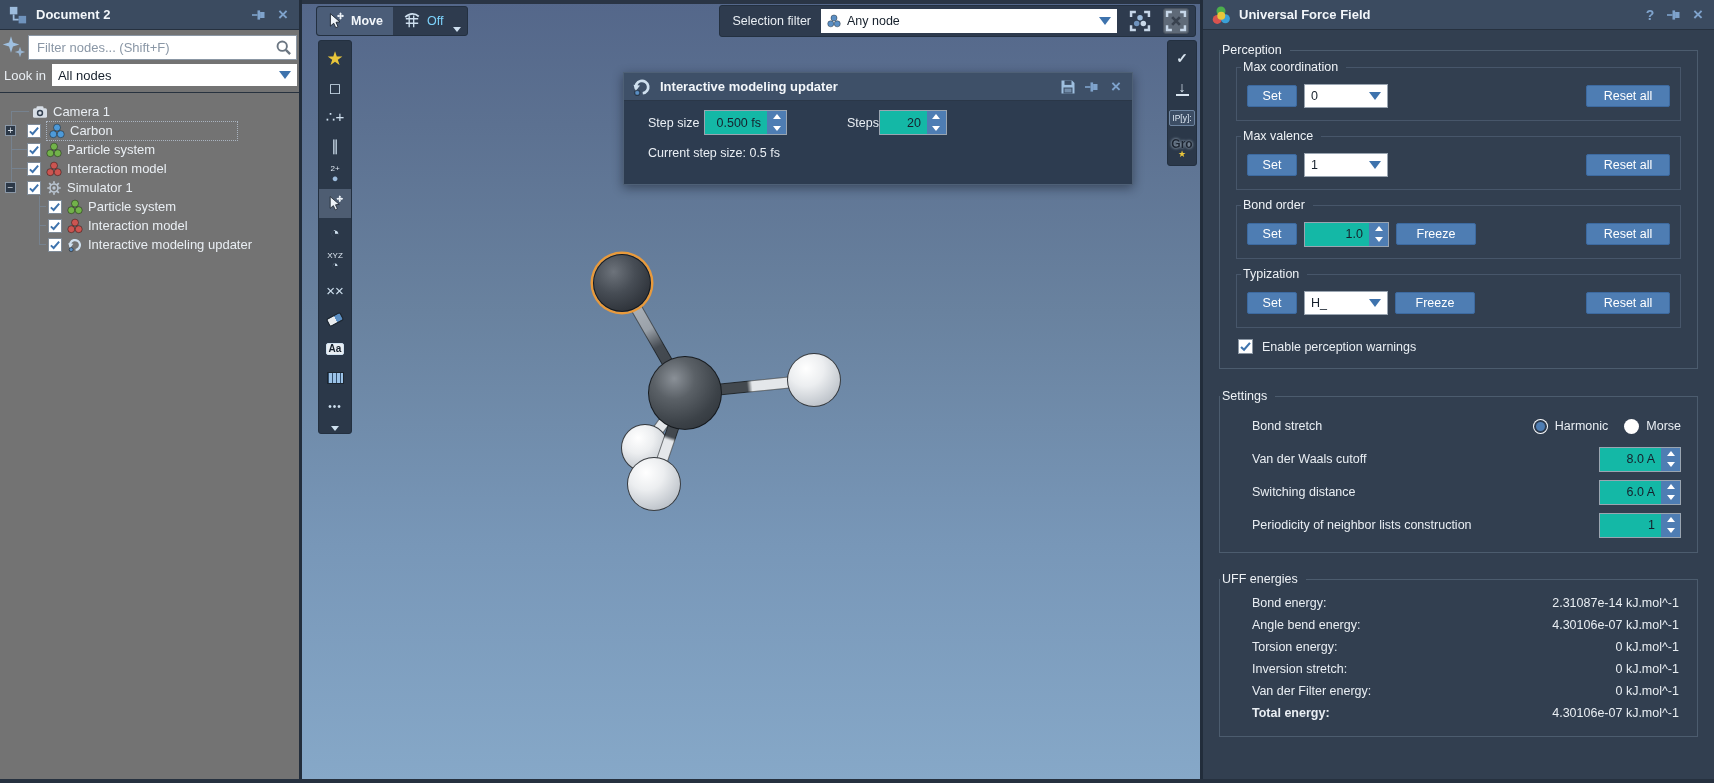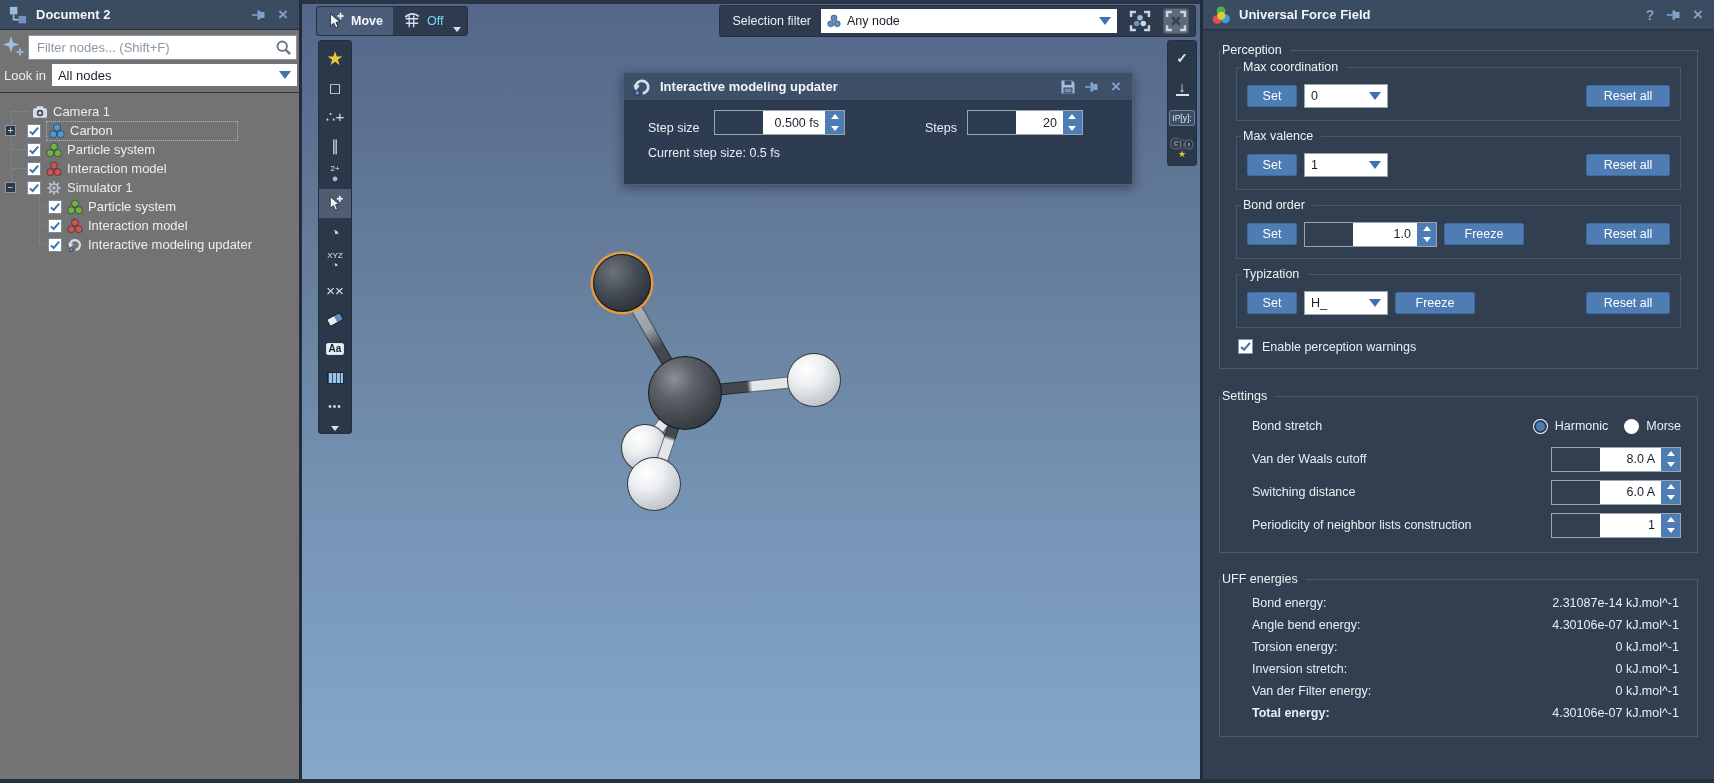--- a/index.html
+++ b/index.html
@@ -124,7 +124,7 @@
              background:#2d3c50; border:1px solid #4e6076; box-shadow:0 3px 10px rgba(10,16,24,.45); }
   #updater .phead { background:#3e5068; height:28px; border-bottom:1px solid #2a3748; }
   #updater .body { padding:9px 0 0 24px; }
-  .uprow { display:flex; align-items:flex-end; gap:10px; }
+  .uprow { display:flex; align-items:center; gap:0; }
   .ulabel { width:56px; }
   .currtext { margin-top:11px; color:#e9eef3; }
 

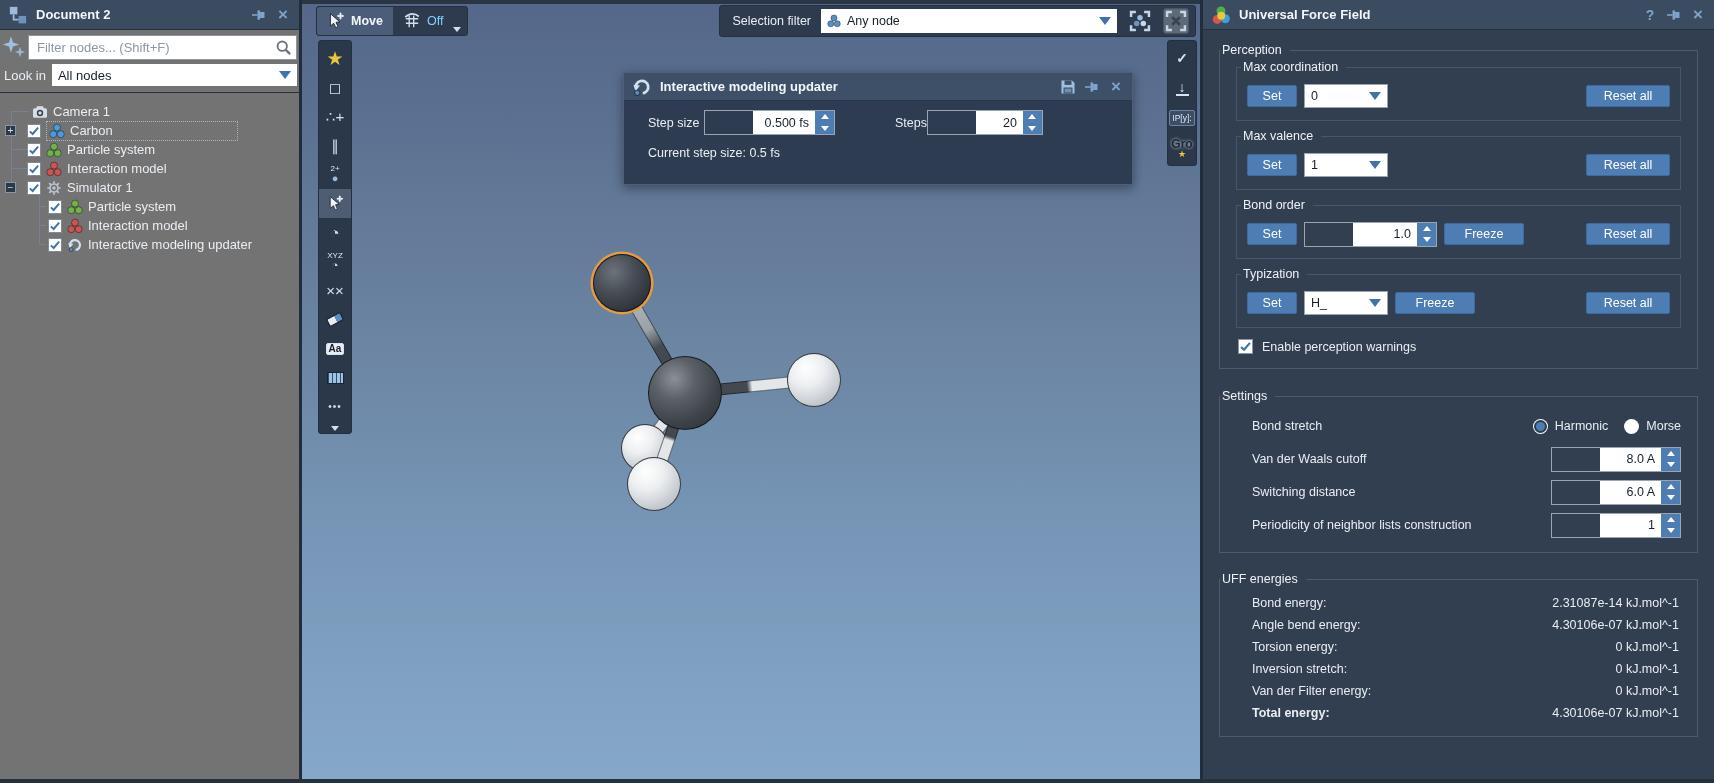--- a/index.html
+++ b/index.html
@@ -26,8 +26,8 @@
   .tri-dn { width:0; height:0; border-left:6px solid transparent; border-right:6px solid transparent;
             border-top:8px solid #3e73ad; margin-left:auto; }
   .spin { display:flex; height:25px; border:1px solid #9aa5b1; }
-  .spin .val { background:#ffffff; color:#16202c; display:flex; align-items:center;
-               justify-content:flex-end; padding:0 6px;margin-left:48px; }
+  .spin .val { background:#14b8a6; color:#16202c; display:flex; align-items:center;
+               justify-content:flex-end; padding:0 6px; }
   .spin .arrows { width:19px; background:#4e7db3; display:flex; flex-direction:column; }
   .spin .arrows .sa { flex:1; display:flex; align-items:center; justify-content:center; }
   .sa-up { width:0; height:0; border-left:4px solid transparent; border-right:4px solid transparent;

